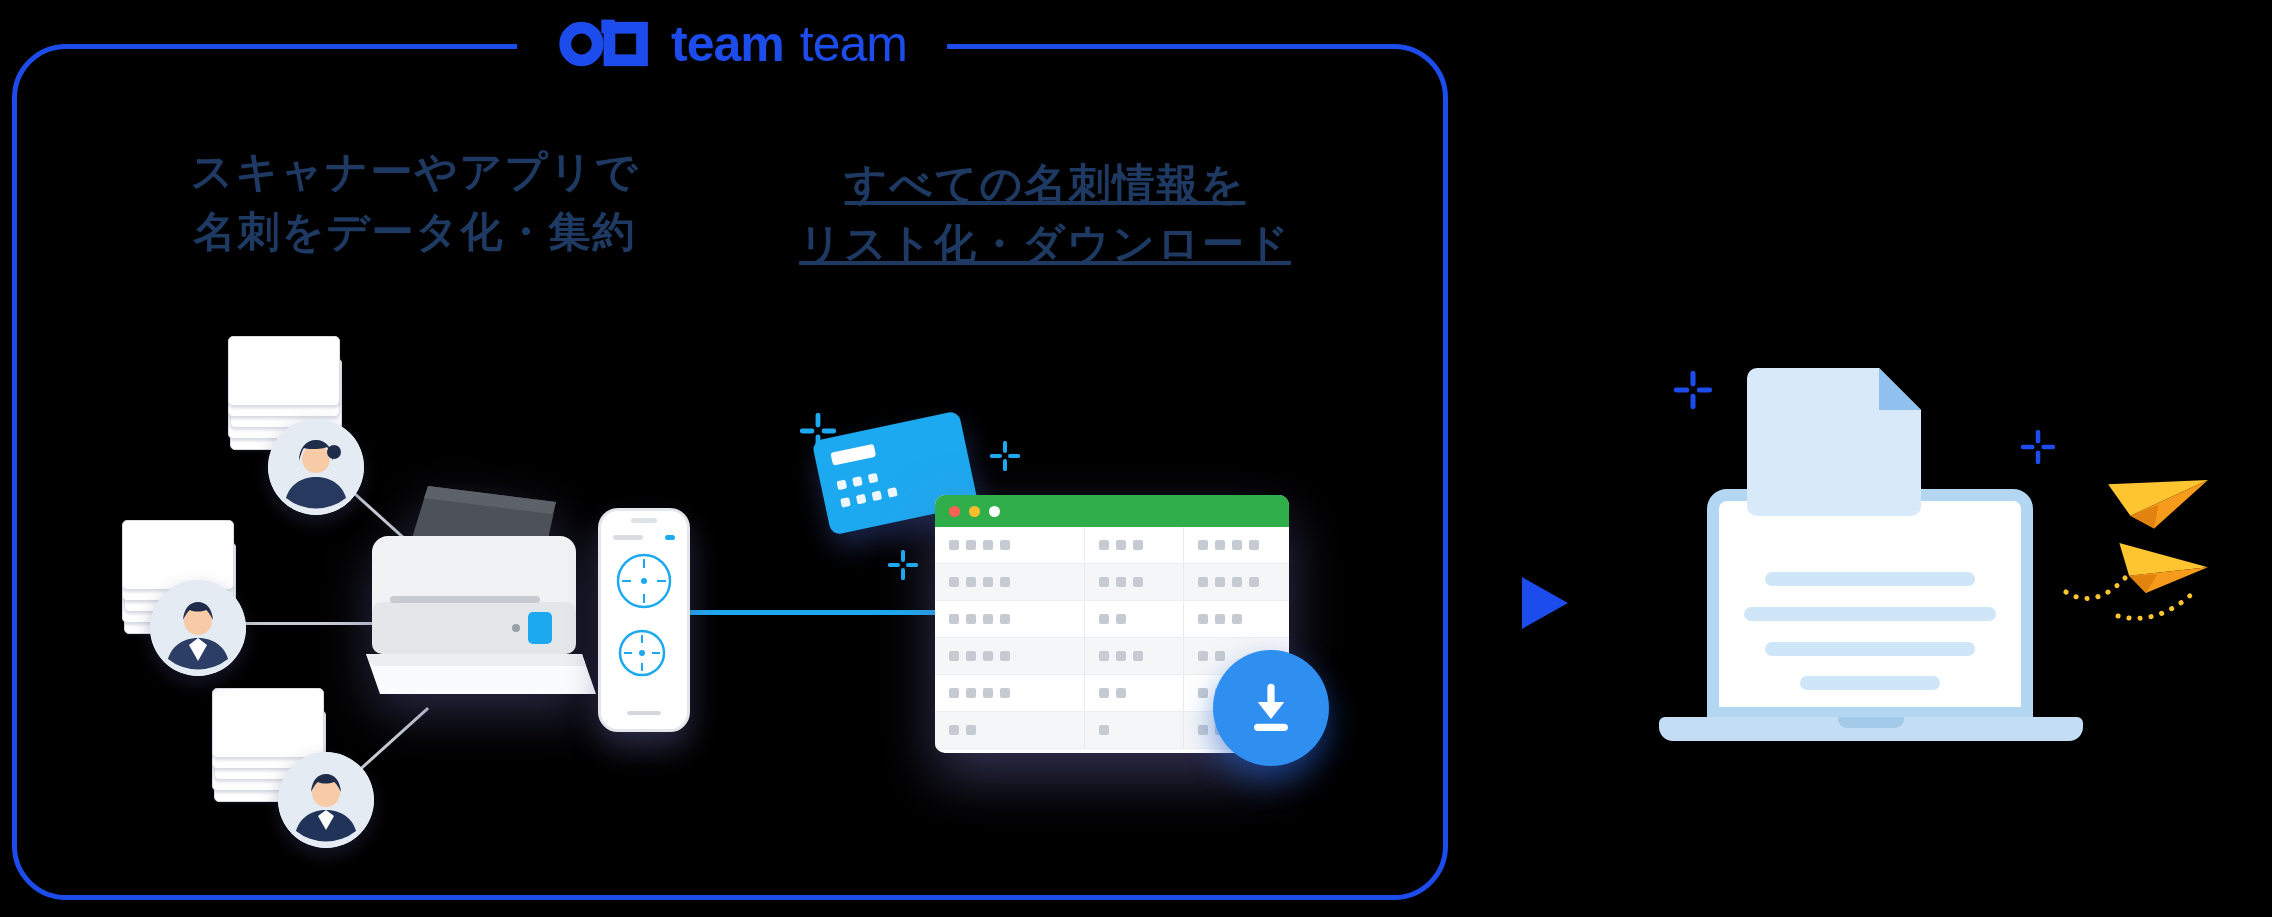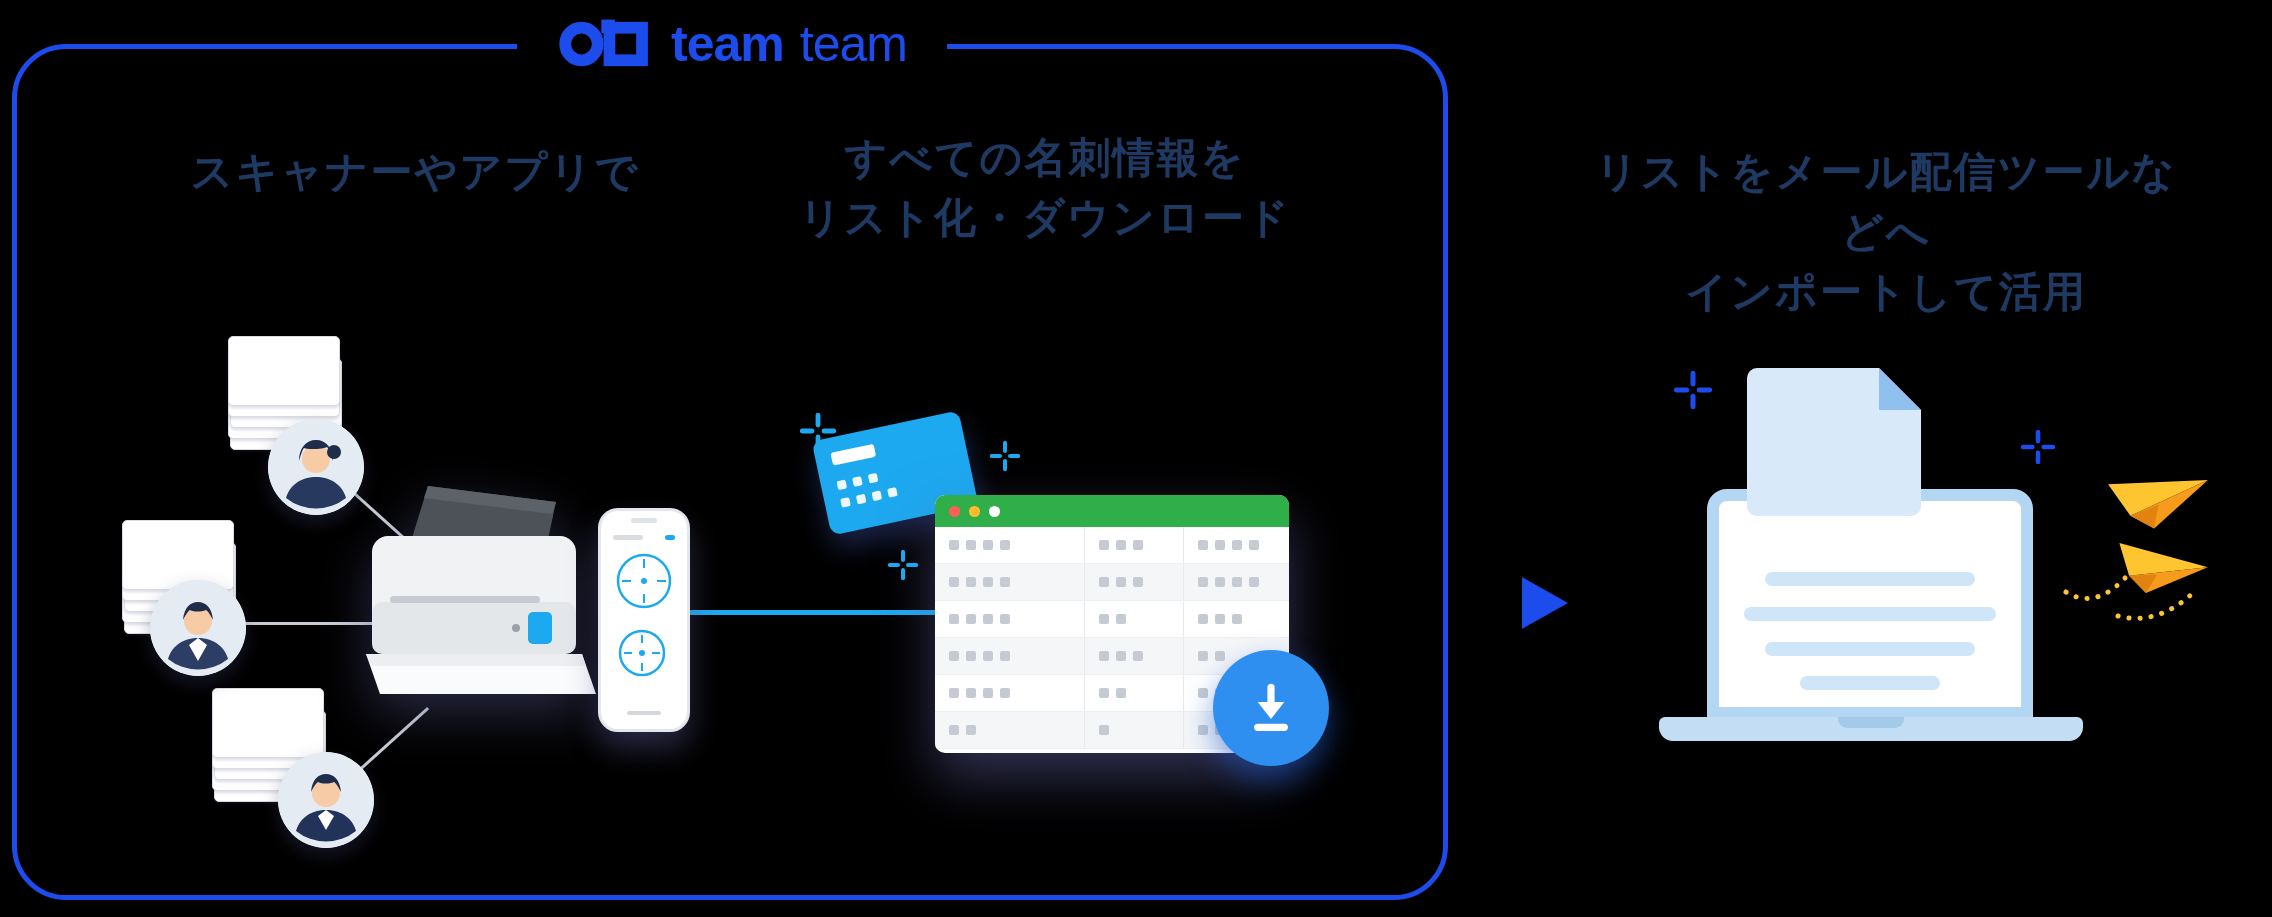--- a/index.html
+++ b/index.html
@@ -25,7 +25,7 @@
   .step-title{position:absolute;width:620px;text-align:center;color:var(--navy);
     font-size:42px;font-weight:700;line-height:60px;letter-spacing:2px;}
   #title1{left:105px;top:142px;}
-  #title2{left:735px;top:128px;}
+  #title2{left:735px;top:154px;text-decoration:underline;}
   #title3{left:1576px;top:142px;}
   .step-title span{display:block;}
 

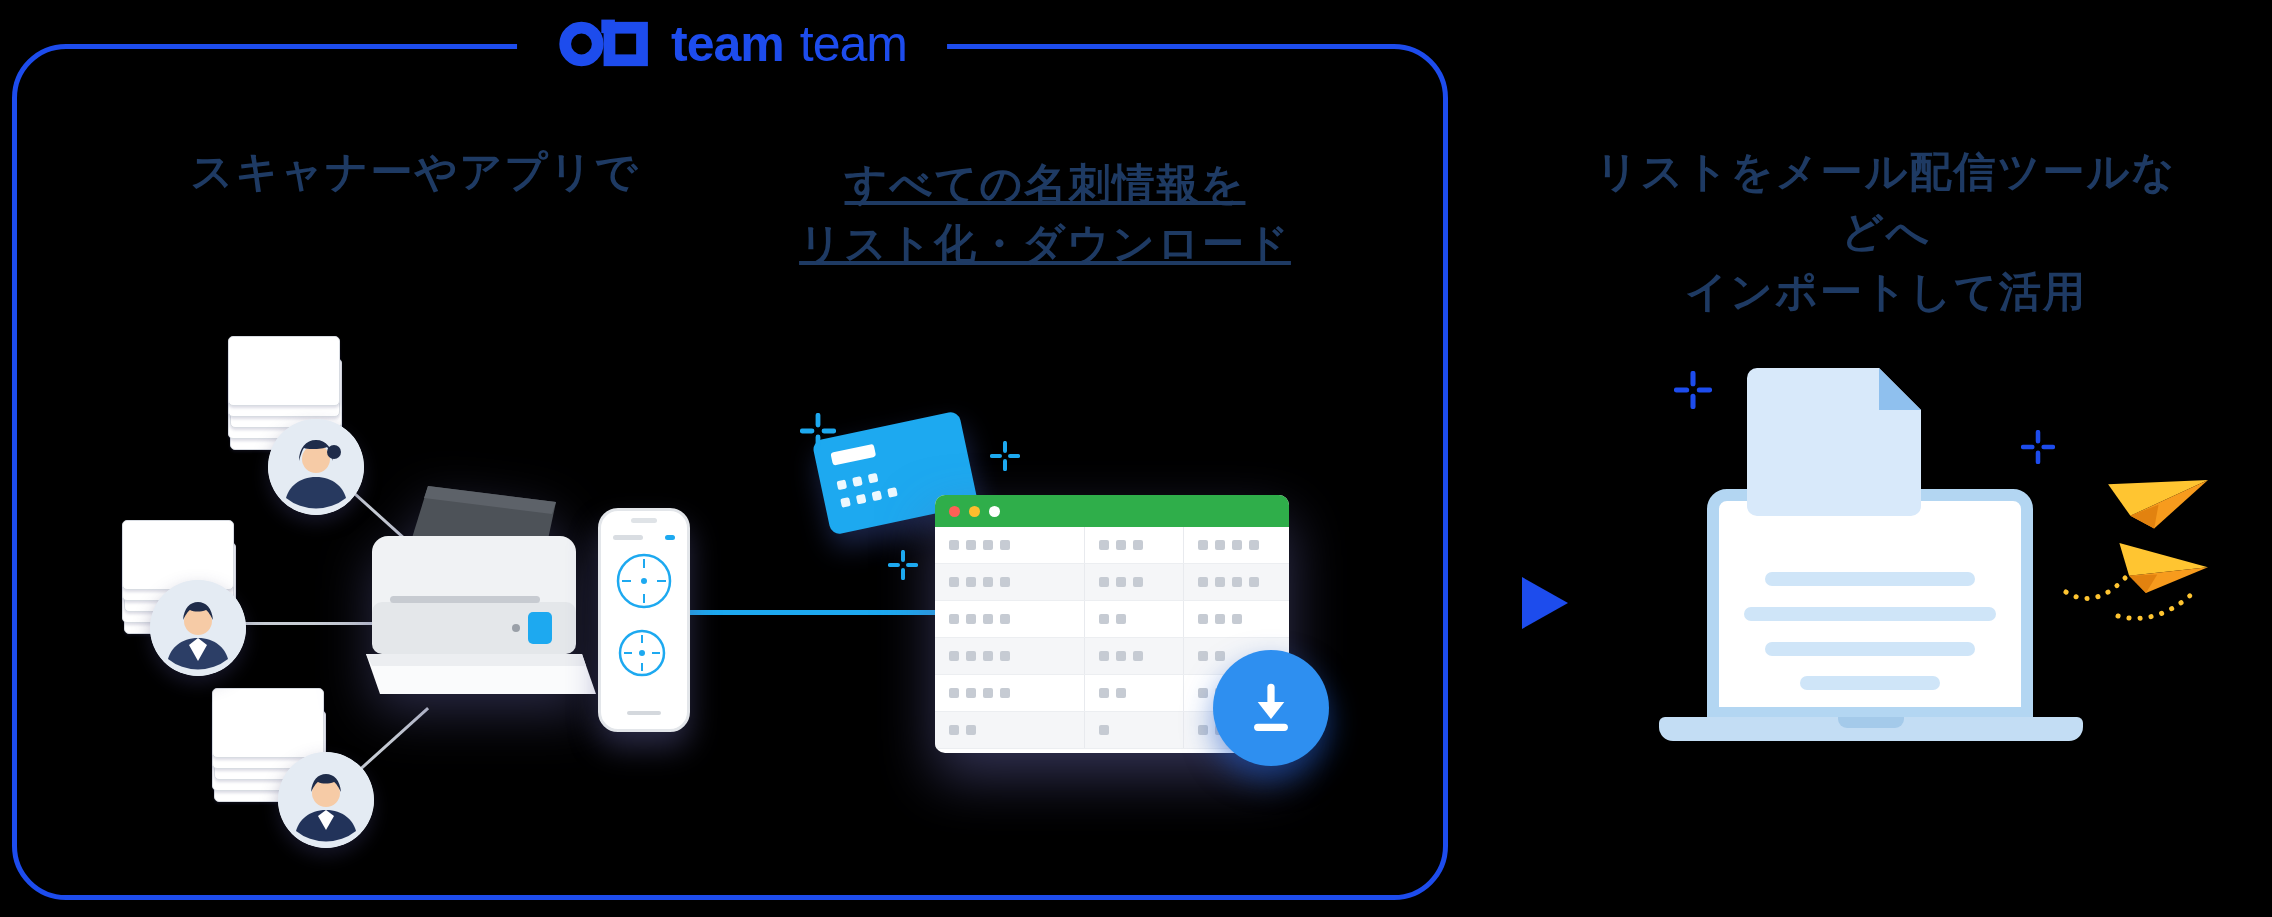--- a/index.html
+++ b/index.html
@@ -153,10 +153,6 @@
     <span>すべての名刺情報を</span>
     <span>リスト化・ダウンロード</span>
   </div>
-  <div class="step-title" id="title3">
-    <span>リストをメール配信ツールなどへ</span>
-    <span>インポートして活用</span>
-  </div>
 
   <div class="connector c1"></div>
   <div class="connector c2"></div>

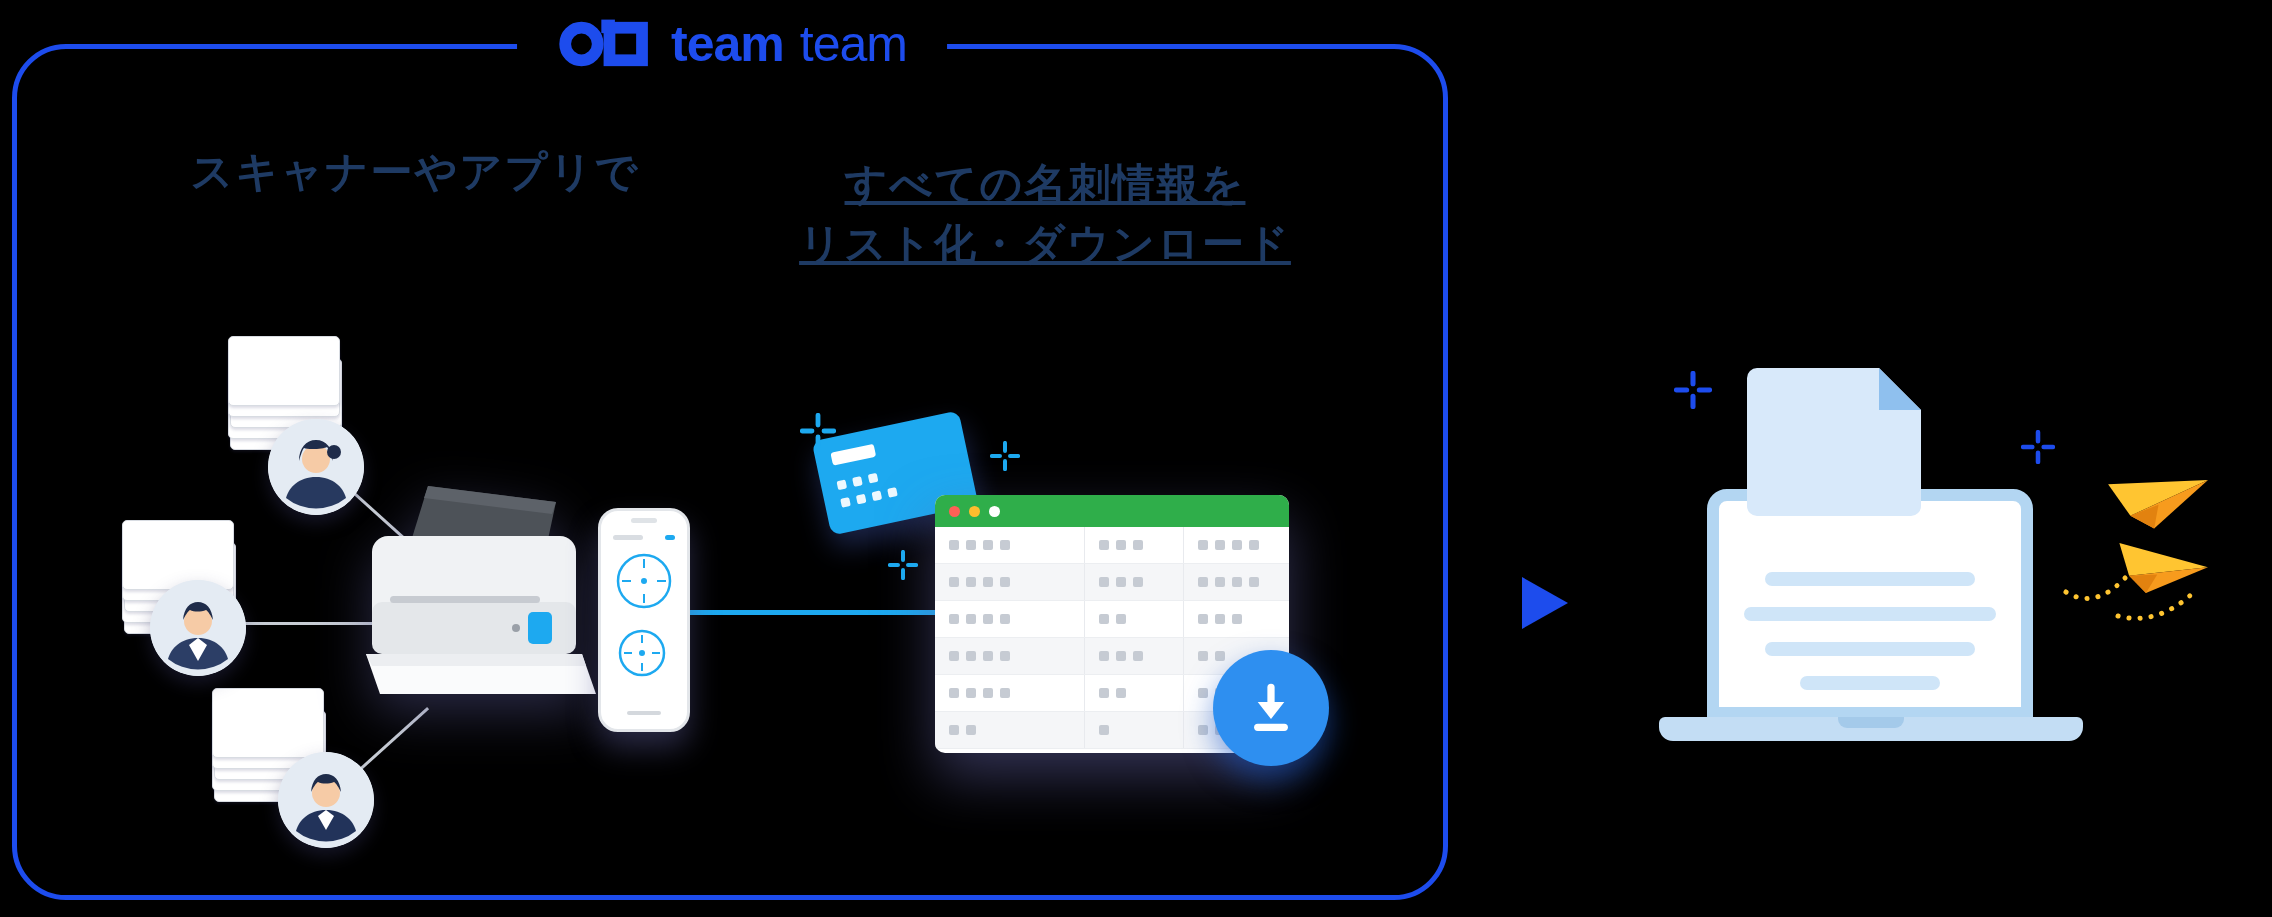--- a/index.html
+++ b/index.html
@@ -148,6 +148,7 @@
 
   <div class="step-title" id="title1">
     <span>スキャナーやアプリで</span>
+    <span>名刺をデータ化・集約</span>
   </div>
   <div class="step-title" id="title2">
     <span>すべての名刺情報を</span>

